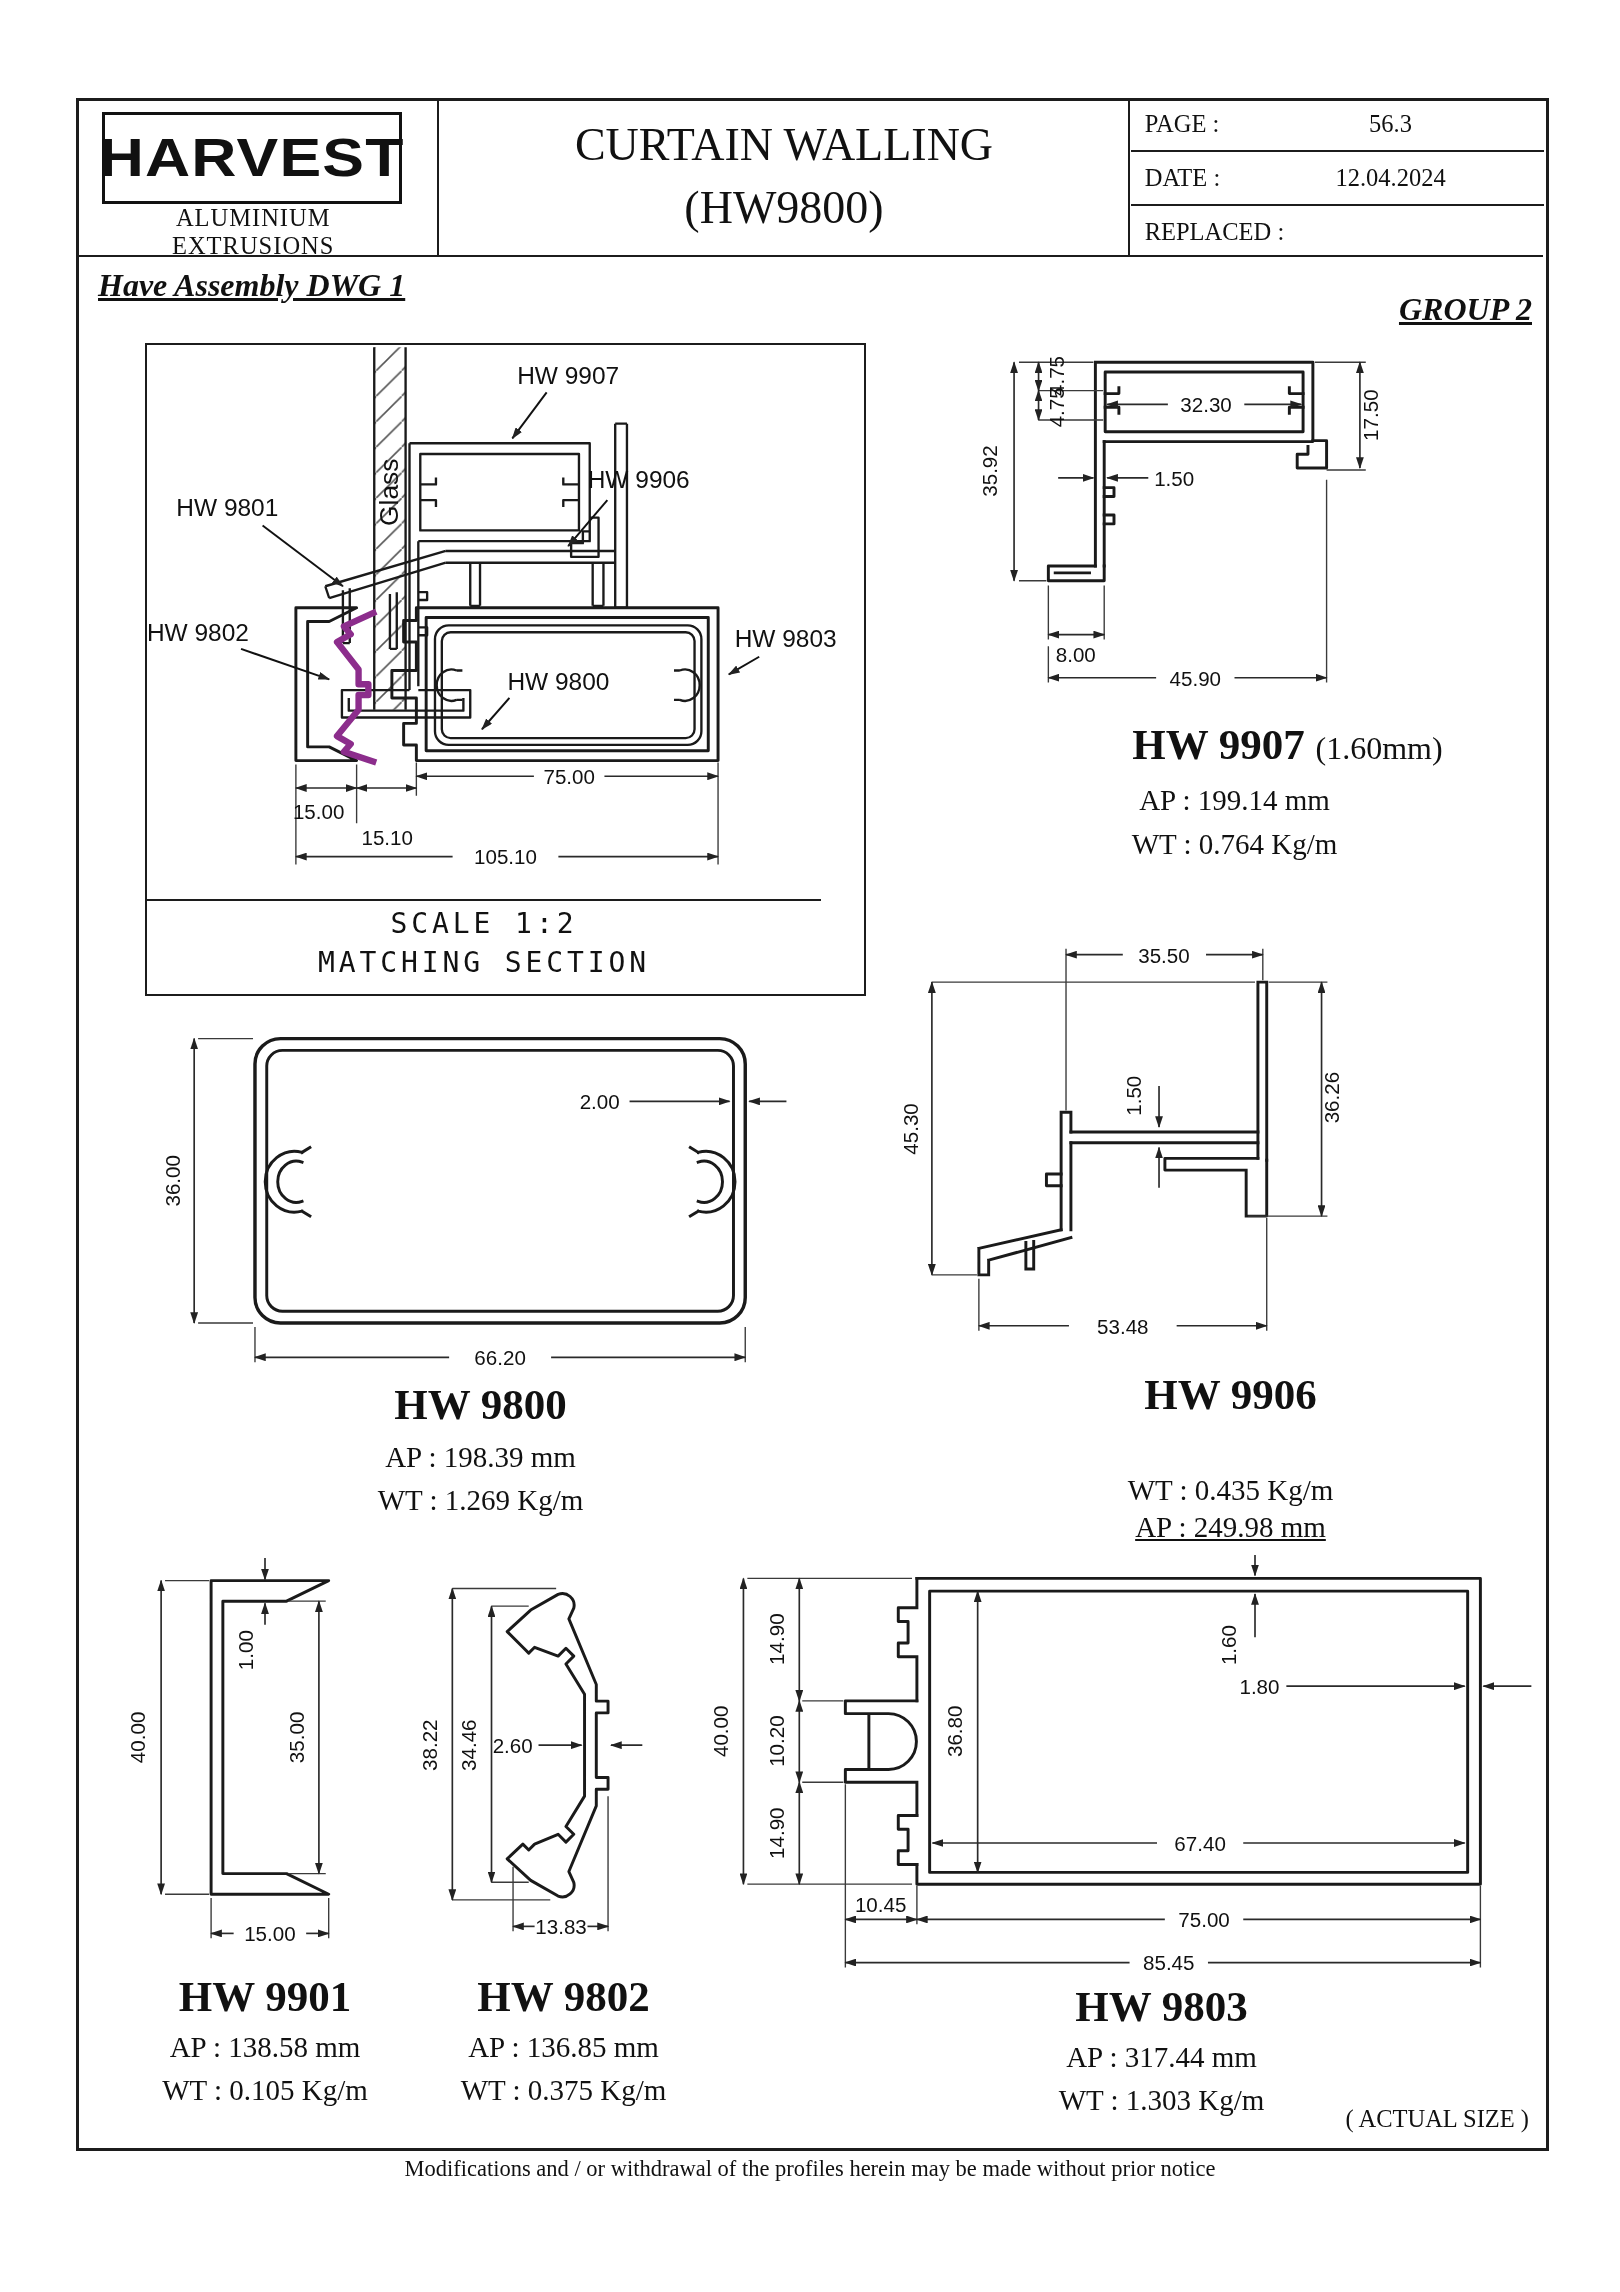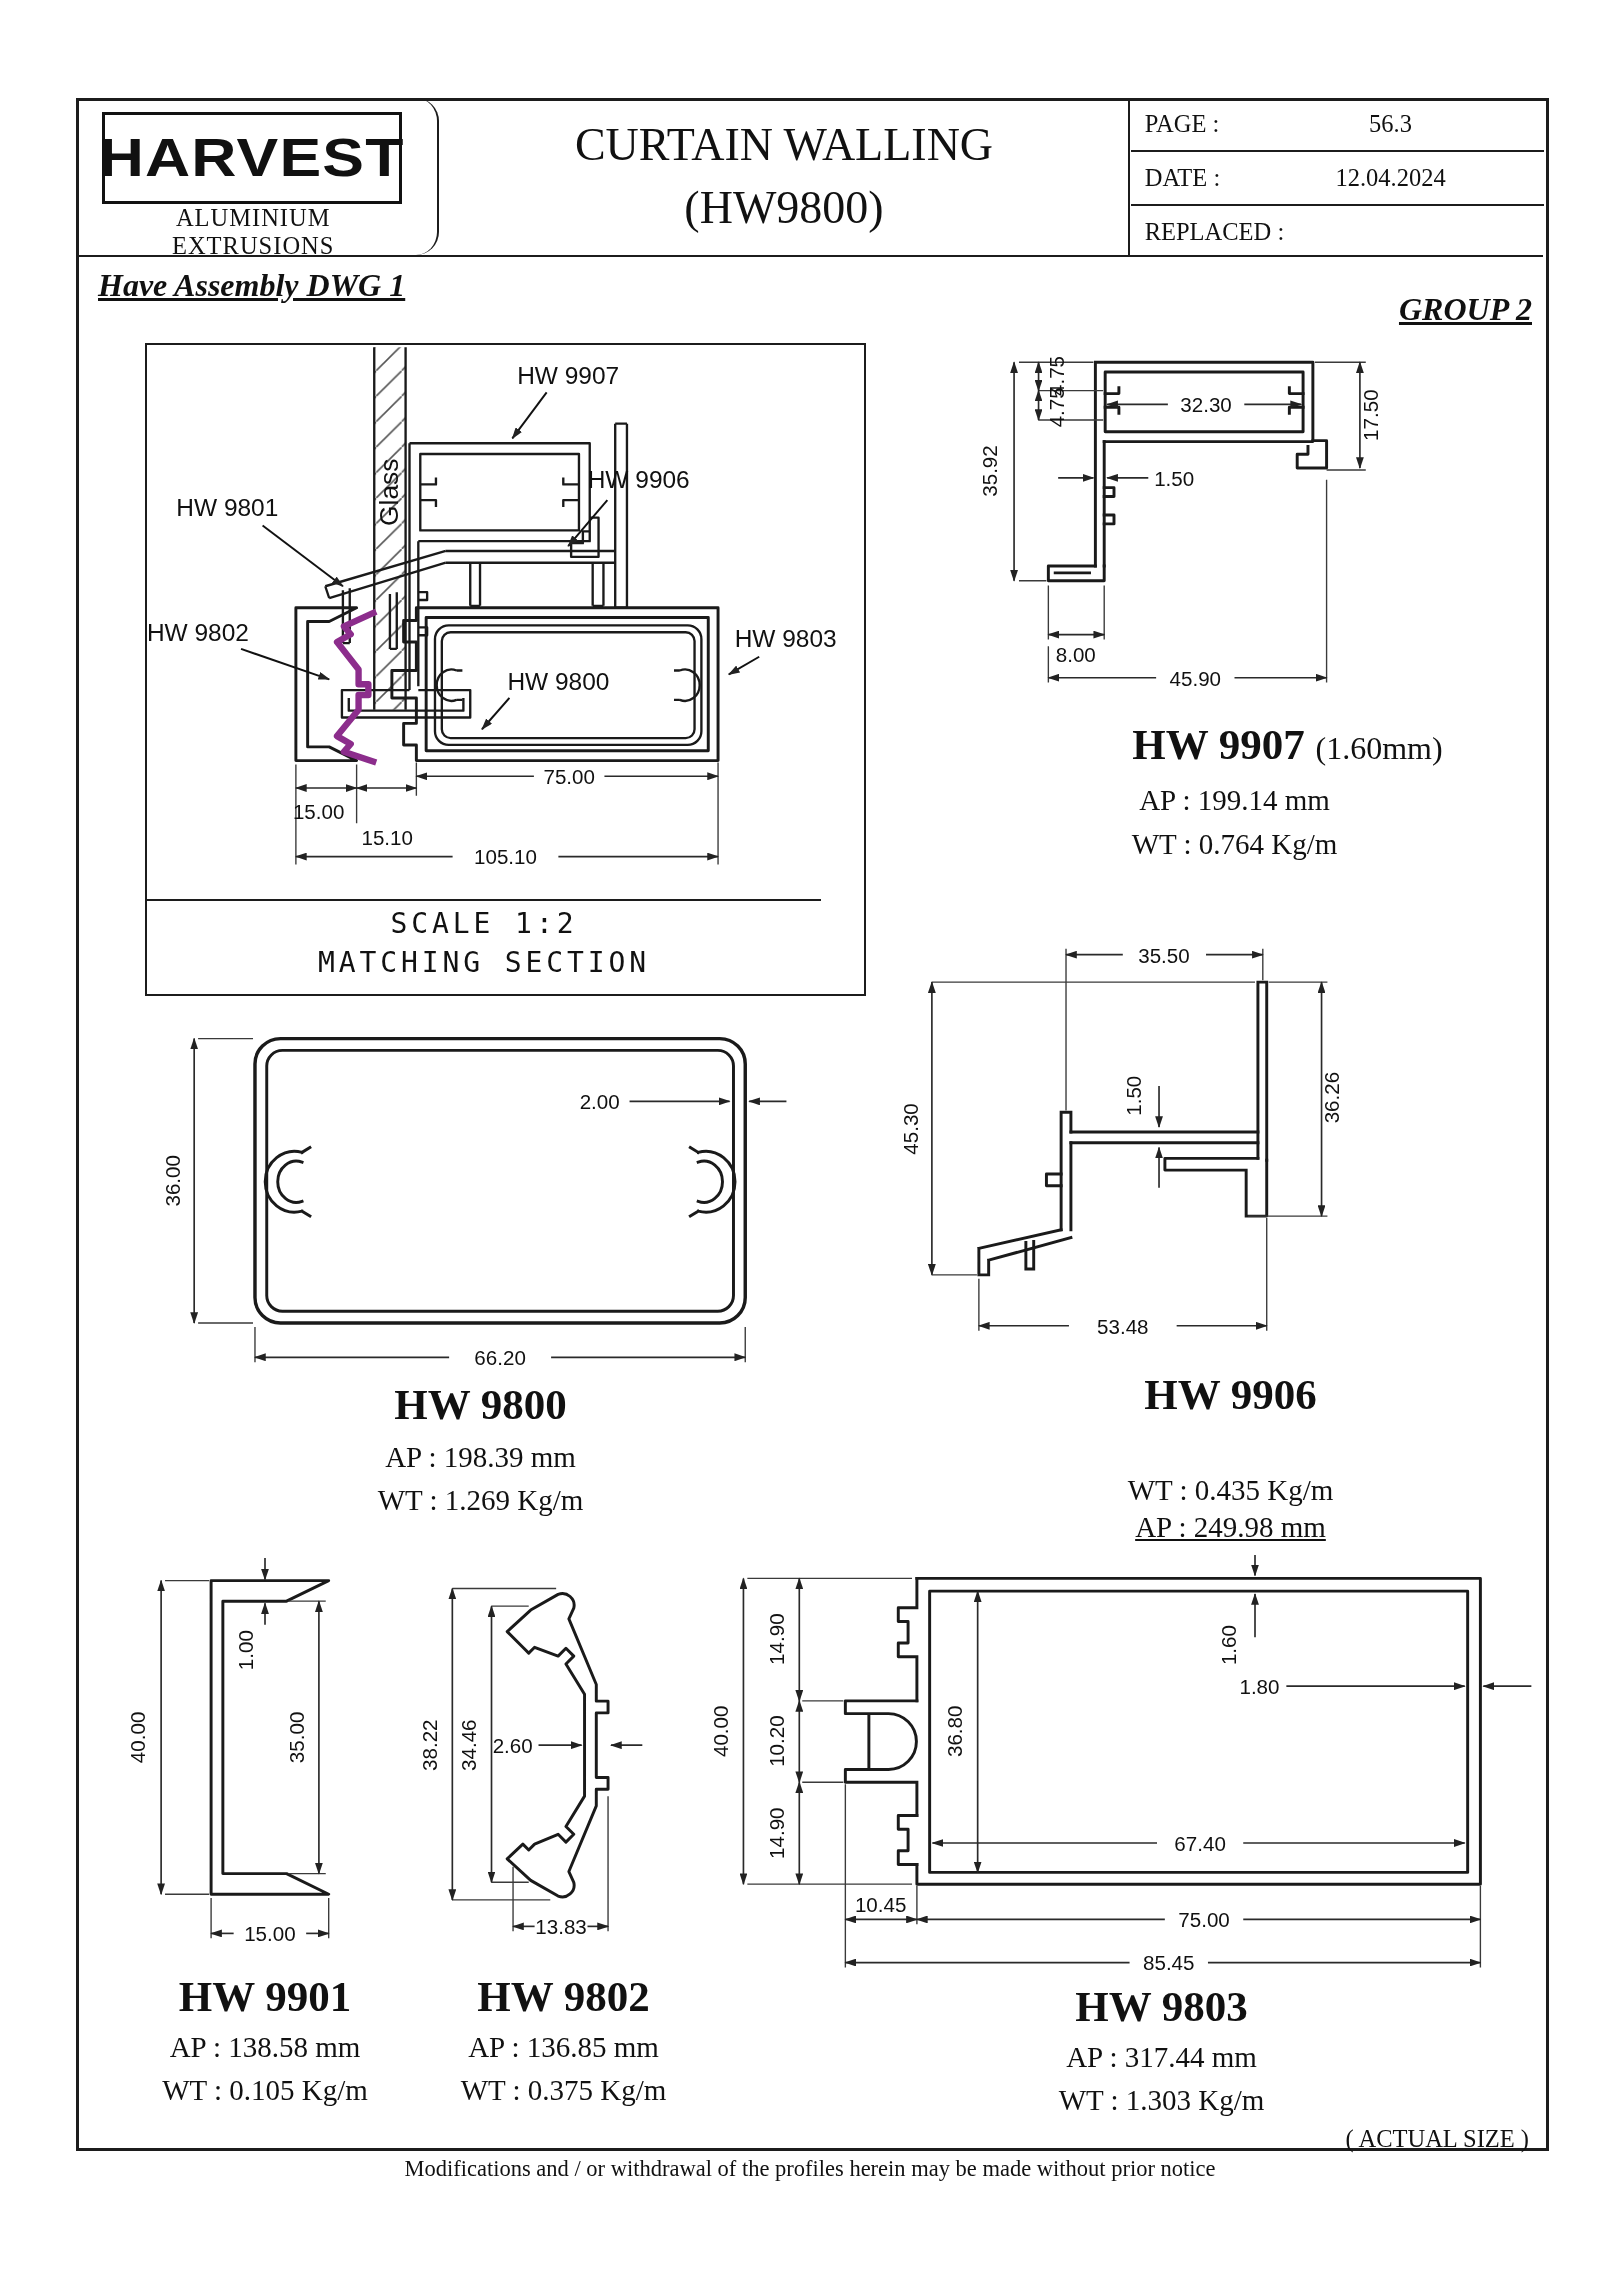--- a/index.html
+++ b/index.html
@@ -10,7 +10,7 @@
   #frame{left:76px;top:98px;width:1467px;height:2047px;border:3.9px solid #1c1c1c;}
   
   #hdr{left:76px;top:98px;width:1467px;height:157px;border-bottom:2.9px solid #1c1c1c;}
-  #logocell{left:0;top:0;width:361px;height:157px;border-right:2.9px solid #1c1c1c;border-radius:23px;}
+  #logocell{left:0;top:0;width:361px;height:157px;border-right:2.9px solid #1c1c1c;}
   #logobox{left:25.5px;top:13.7px;width:294px;height:86px;border:3.9px solid #111;
            display:flex;align-items:center;justify-content:center;}
   #brand{font-family:"Liberation Sans",sans-serif;font-weight:800;font-size:53px;

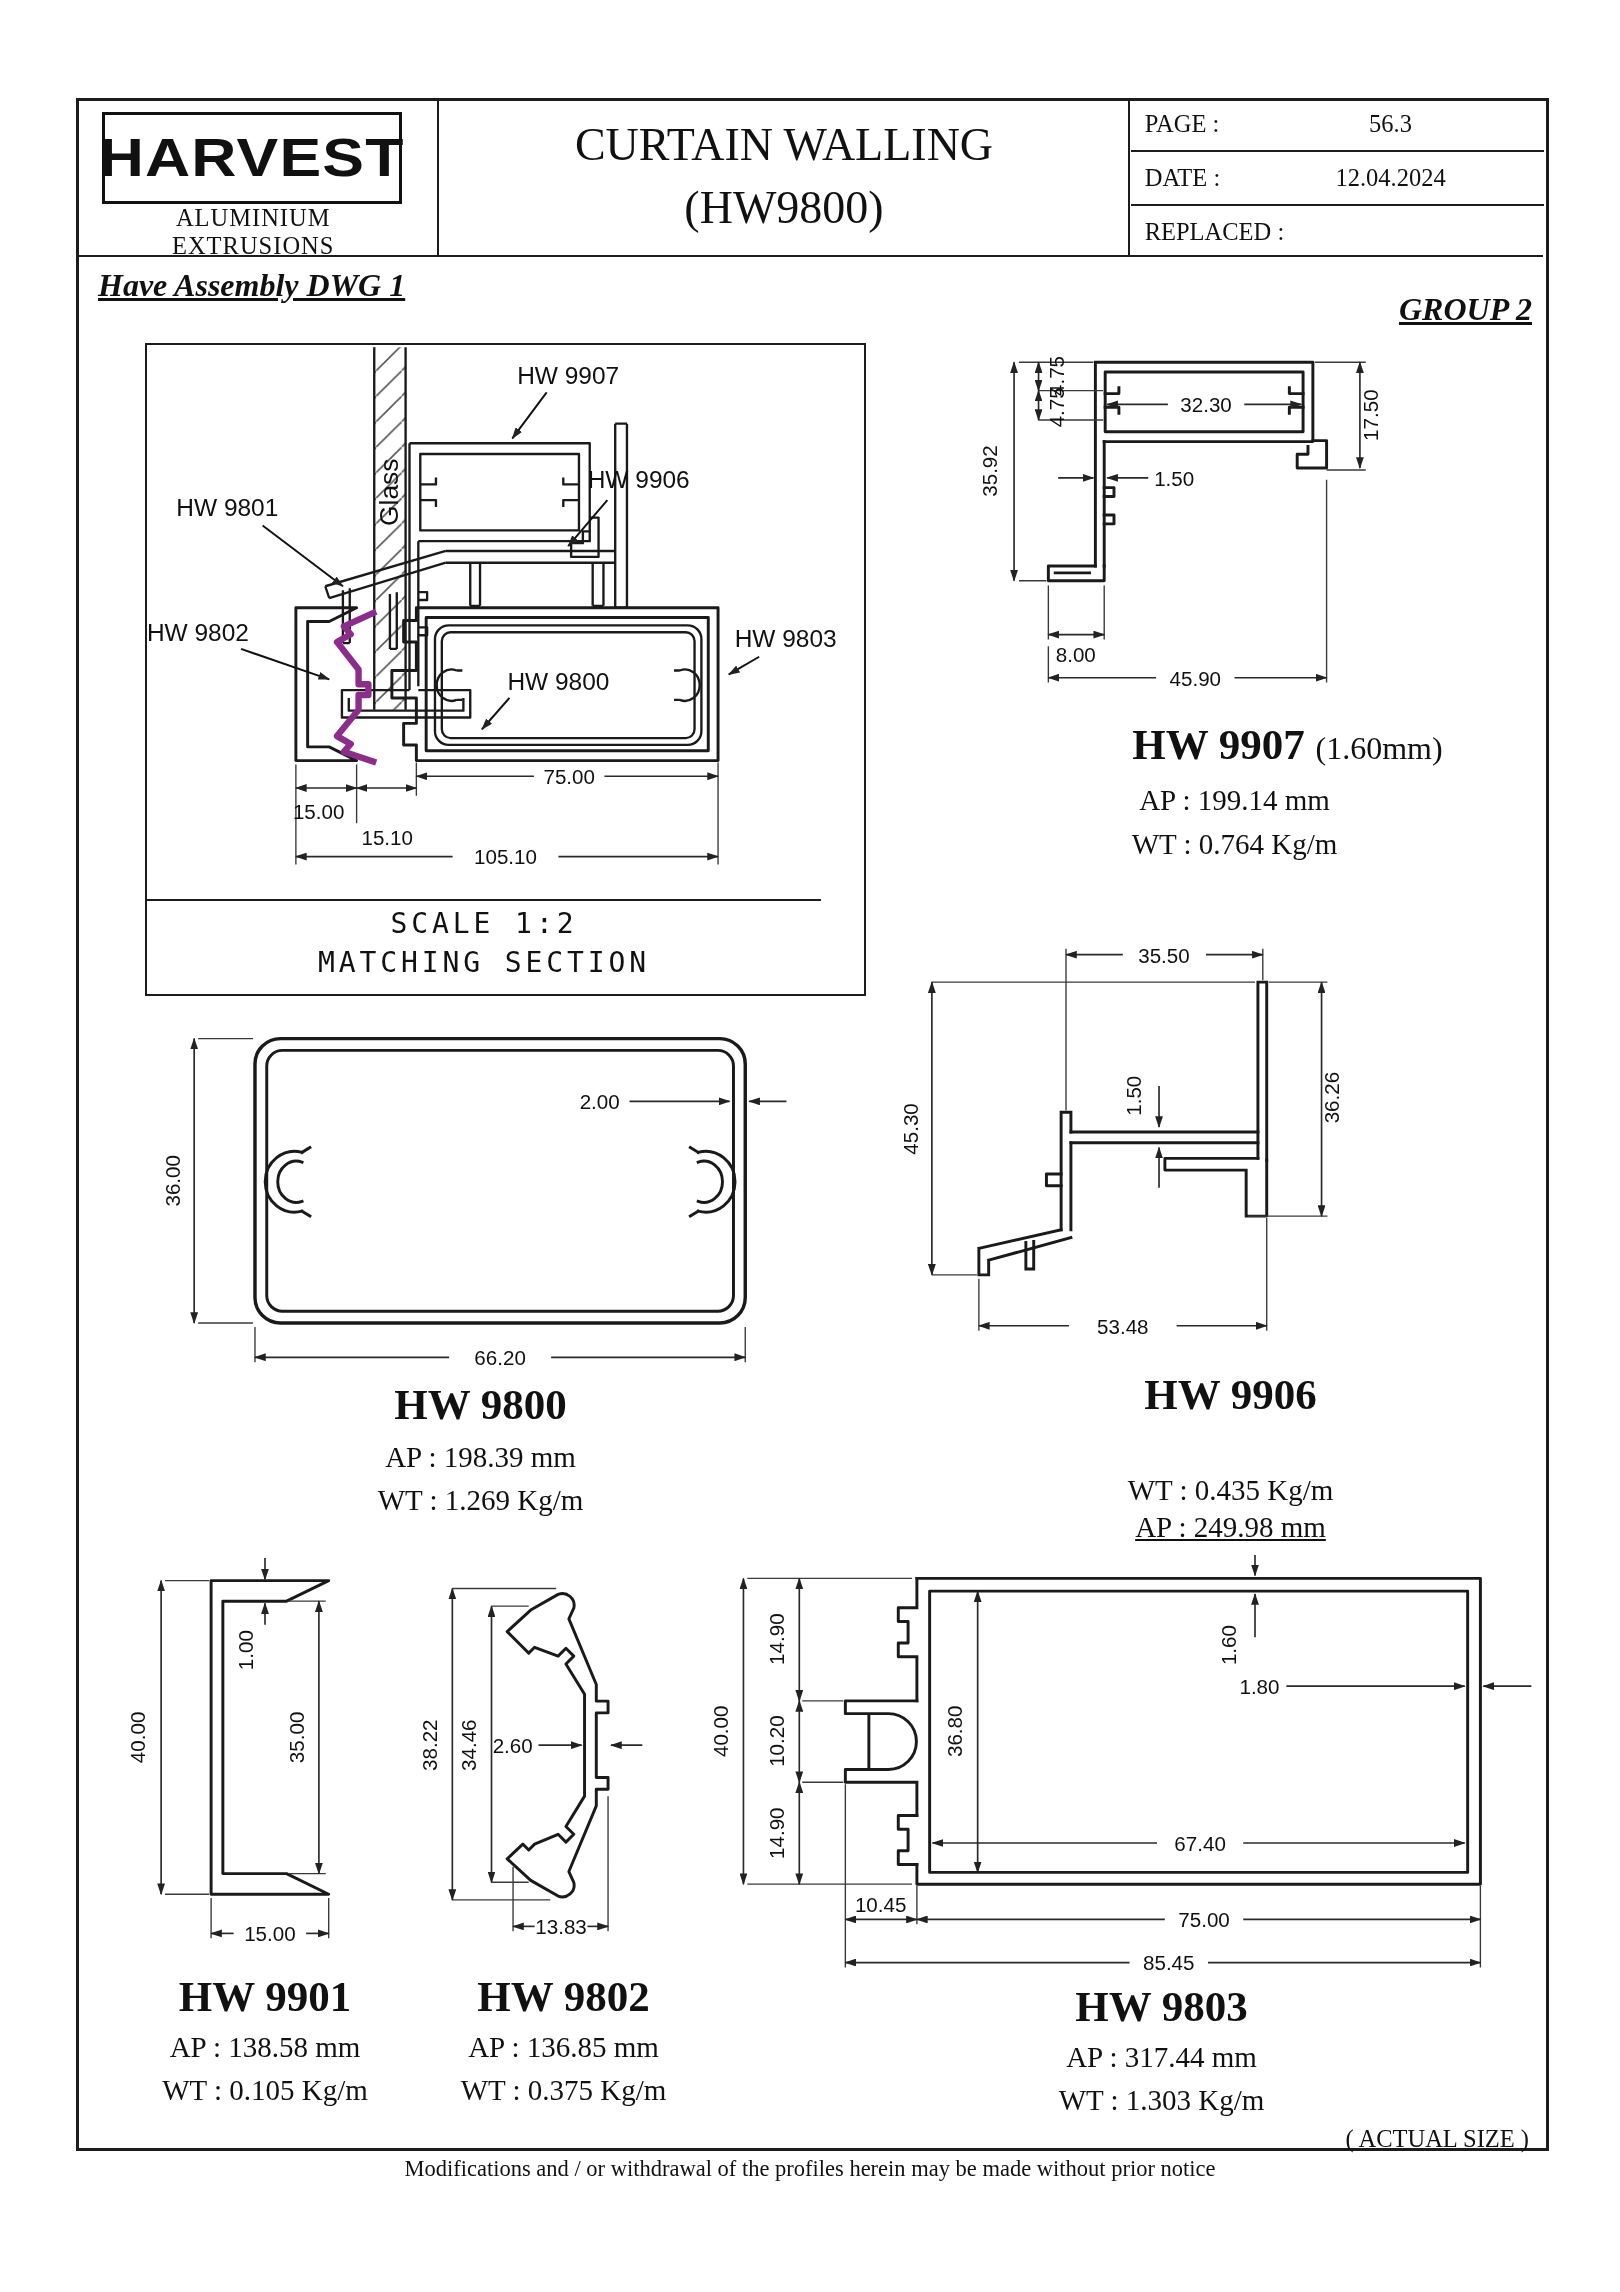--- a/index.html
+++ b/index.html
@@ -46,7 +46,7 @@
   .ptitle{font-weight:700;font-size:43px;text-align:center;white-space:nowrap;}
   .pnote{font-weight:400;font-size:32px;}
   .psub{font-size:29px;text-align:center;white-space:nowrap;}
-  #actsize{font-size:24.5px;text-align:right;margin-top:20px;}
+  #actsize{font-size:24.5px;text-align:right;}
   #footnote{left:0;top:2156px;width:1620px;text-align:center;font-size:22.5px;}
 </style>
 </head>

